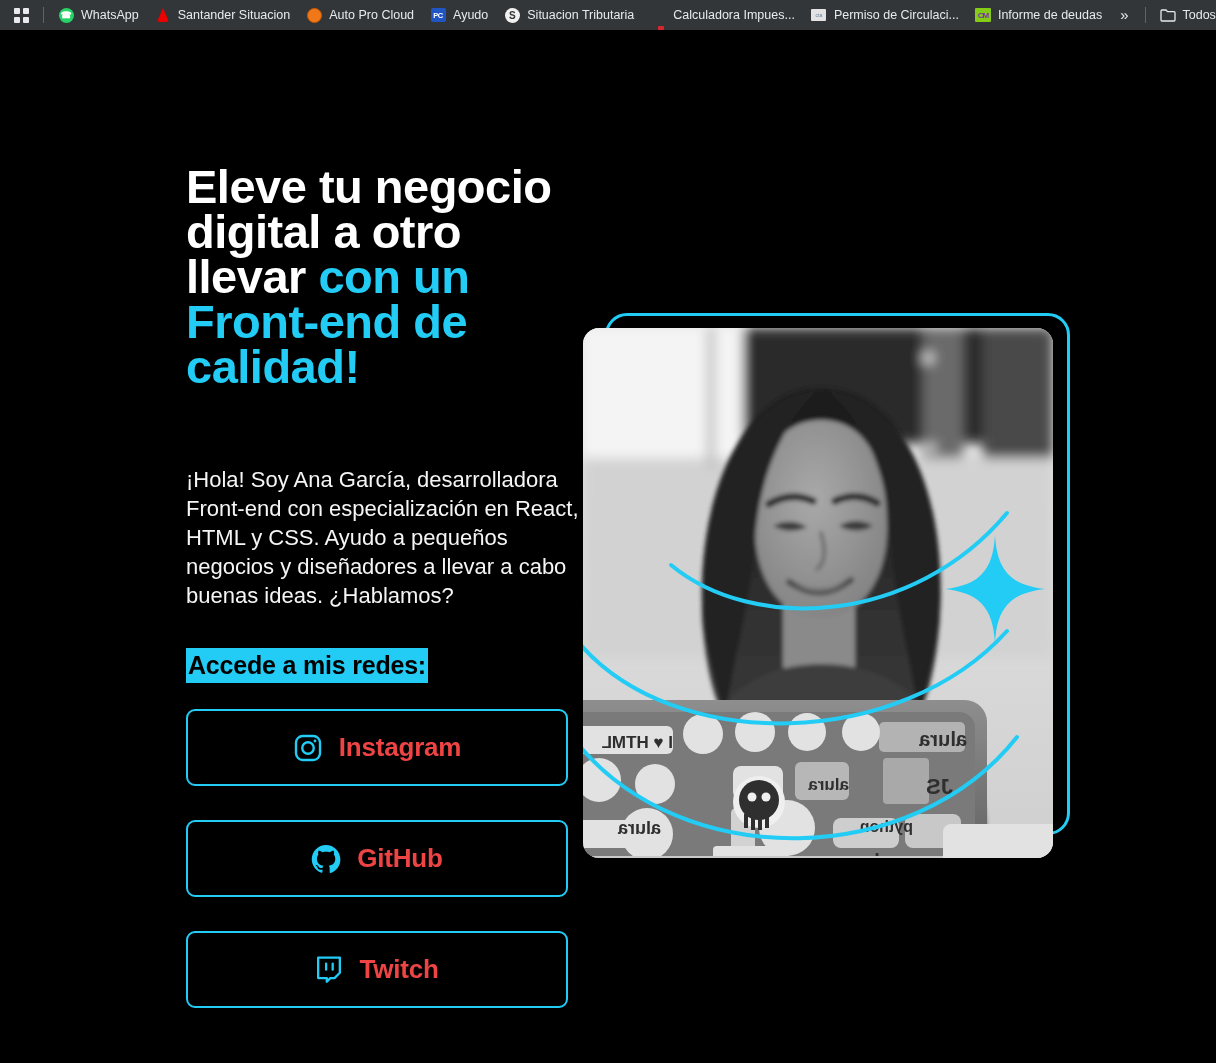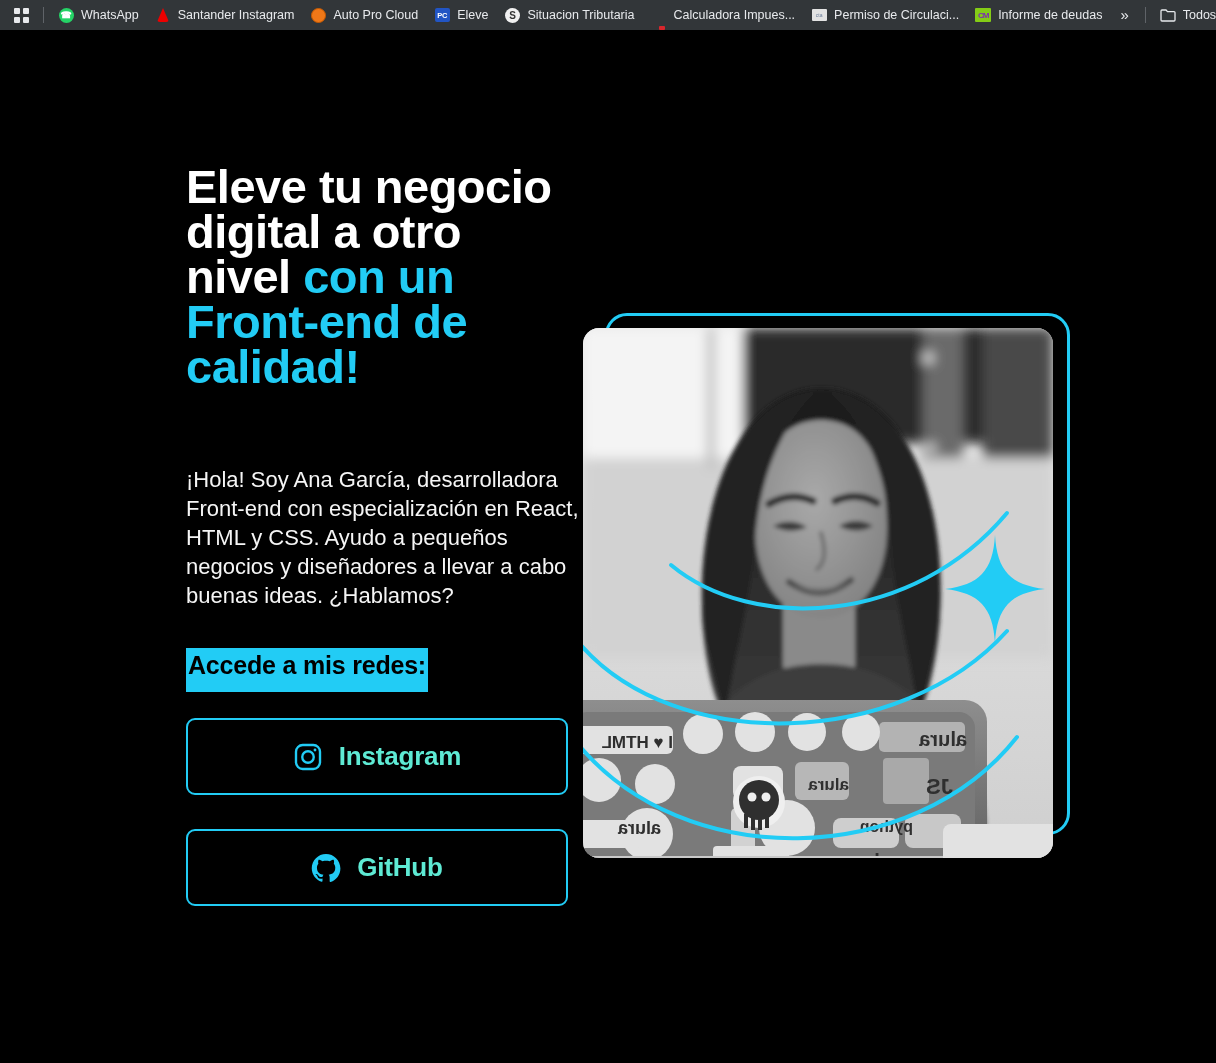--- a/index.html
+++ b/index.html
@@ -117,7 +117,7 @@
     <span class="bm-ico">
       <span class="ico-santander"></span>
     </span>
-    <span class="bm-label">Santander Instagram</span>
+    <span class="bm-label">Santander Situacion</span>
   </div>
 
   <div class="bm">

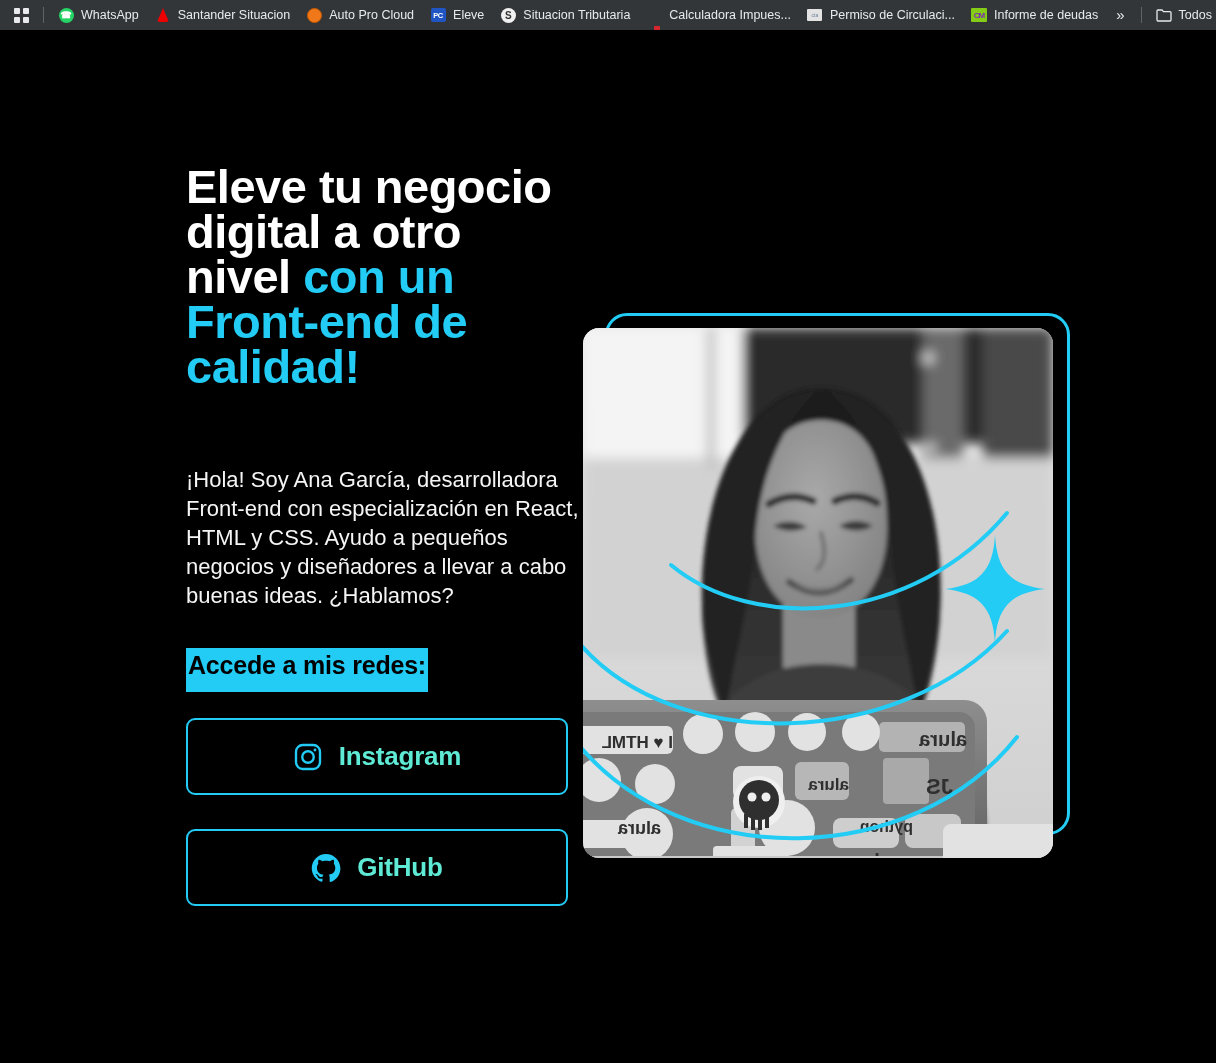--- a/index.html
+++ b/index.html
@@ -131,7 +131,7 @@
     <span class="bm-ico">
       <span class="ico-roma">PC</span>
     </span>
-    <span class="bm-label">Eleve</span>
+    <span class="bm-label">Ayudo</span>
   </div>
 
   <div class="bm">

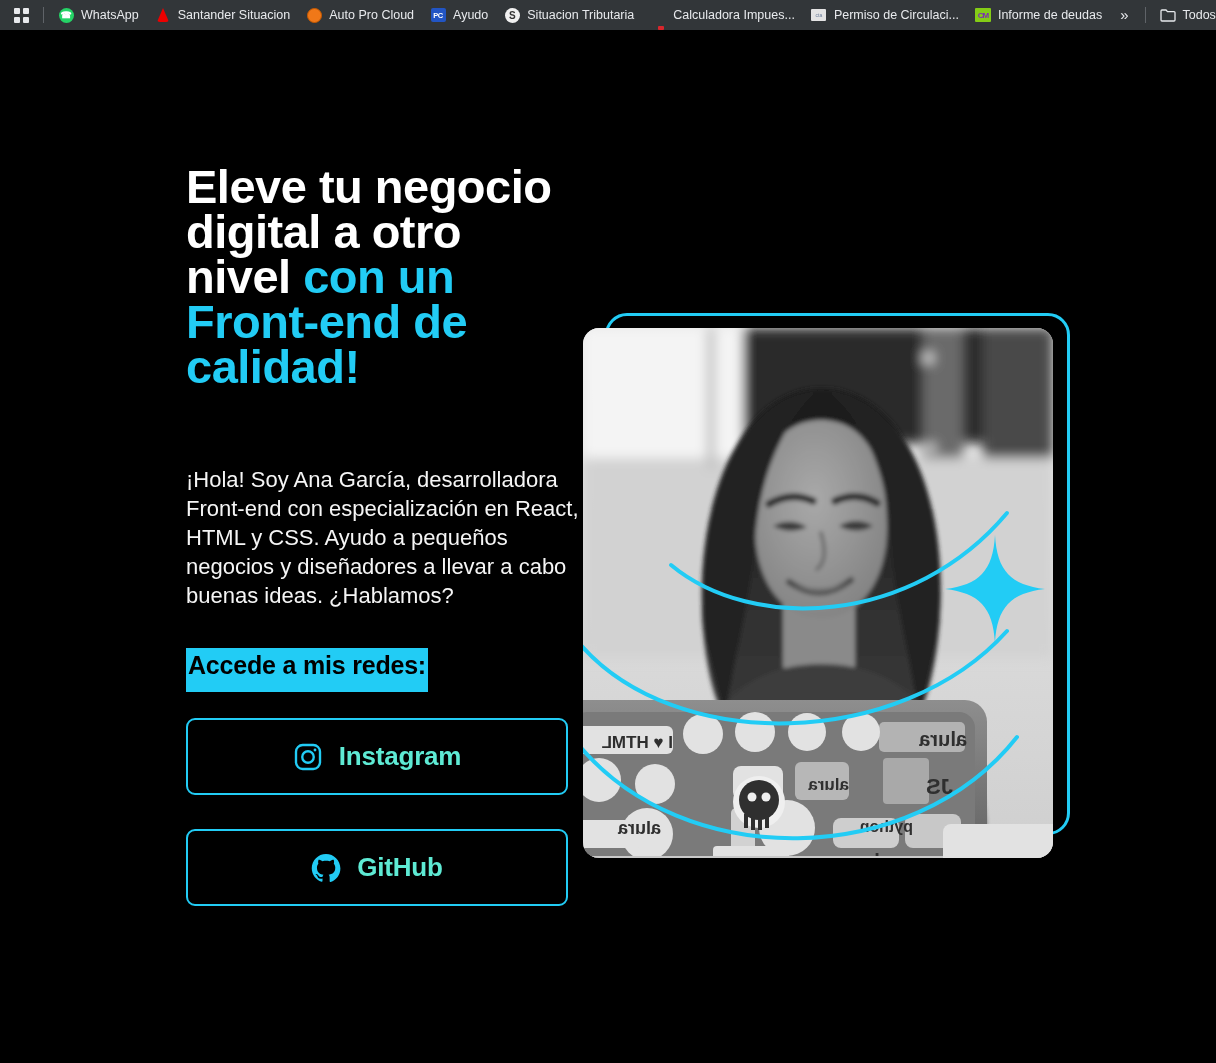--- a/index.html
+++ b/index.html
@@ -182,7 +182,7 @@
     <h1 class="headline">
       <span>Eleve tu negocio</span><br>
       <span>digital a otro</span><br>
-      <span>nivel </span><span class="accent">con un</span><br>
+      <span>llevar </span><span class="accent">con un</span><br>
       <span class="accent">Front-end de</span><br>
       <span class="accent">calidad!</span>
     </h1>

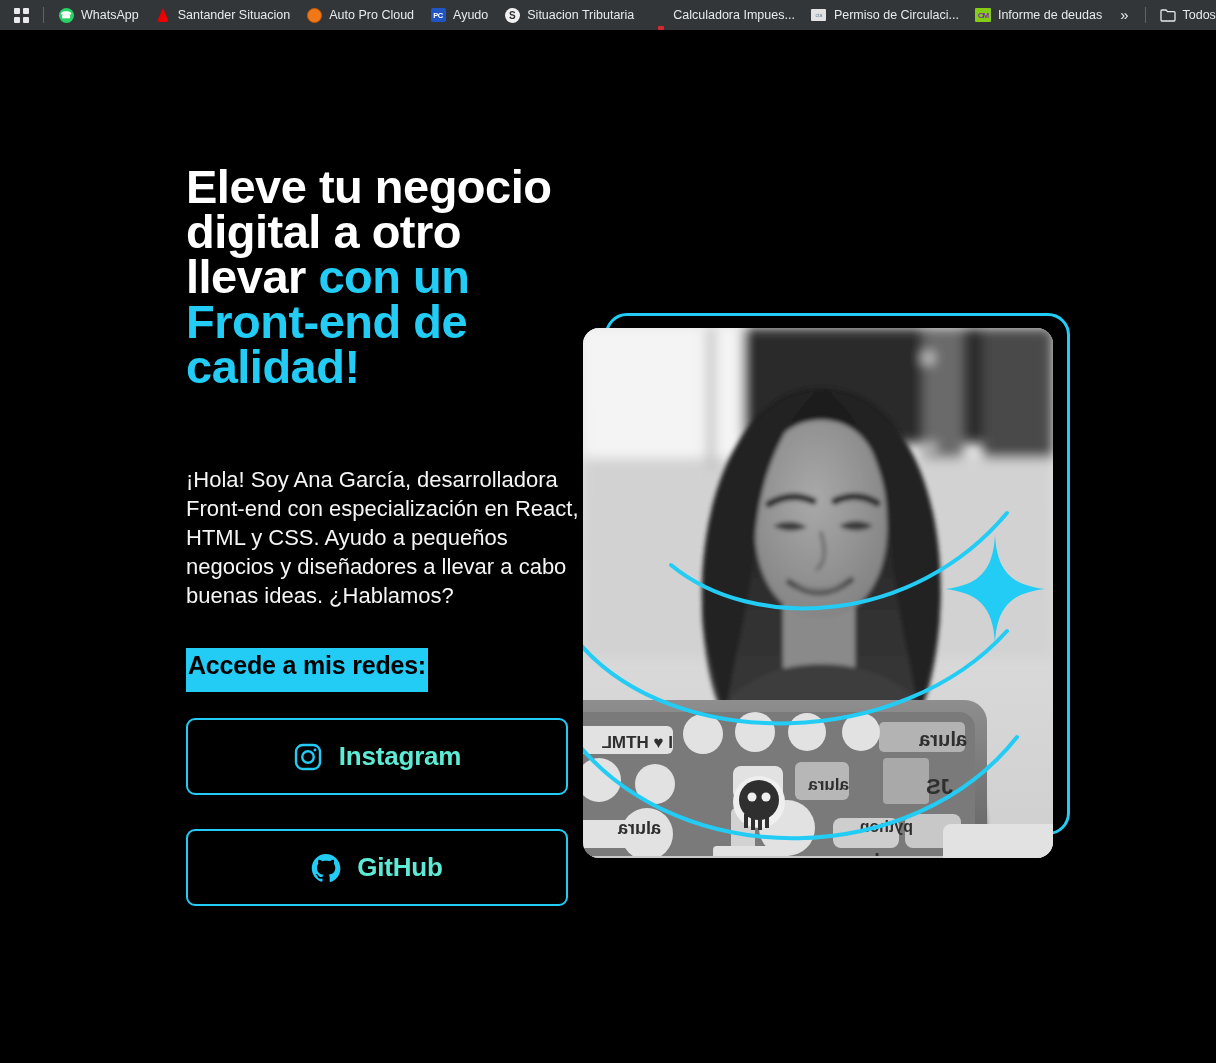--- a/index.html
+++ b/index.html
@@ -67,7 +67,7 @@
   .redes{
     display:inline-block; background:#22CCF5; color:#000;
     font-size:25px; font-weight:800; letter-spacing:-0.2px;
-    padding:2px 2px 12px 2px; line-height:30px;
+    padding:2px 2px 3px 2px; line-height:30px;
   }
 
   .btns{ margin-top:26px; display:flex; flex-direction:column; gap:34px; }

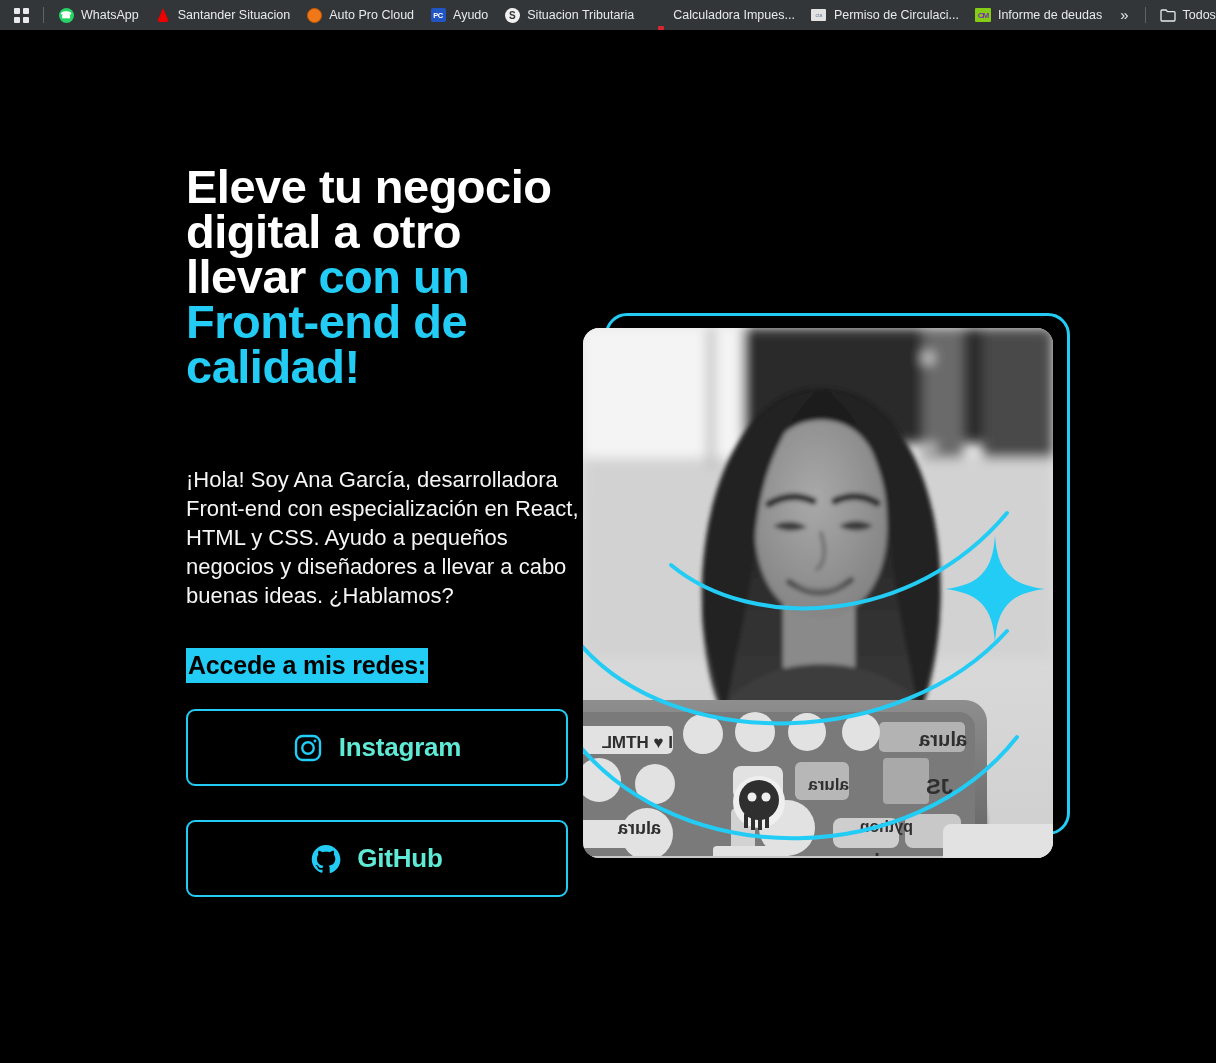--- a/index.html
+++ b/index.html
@@ -73,7 +73,7 @@
   .btns{ margin-top:26px; display:flex; flex-direction:column; gap:34px; }
   .social-btn{
     width:382px; height:77px; border:2px solid #22CCF5; border-radius:9px;
-    background:#000; color:#5eead4; display:flex; align-items:center;
+    background:#000; color:#ef4444; display:flex; align-items:center;
     justify-content:center; gap:16px; cursor:pointer;
   }
   .social-btn .blabel{ font-size:26px; font-weight:700; letter-spacing:-0.2px; }

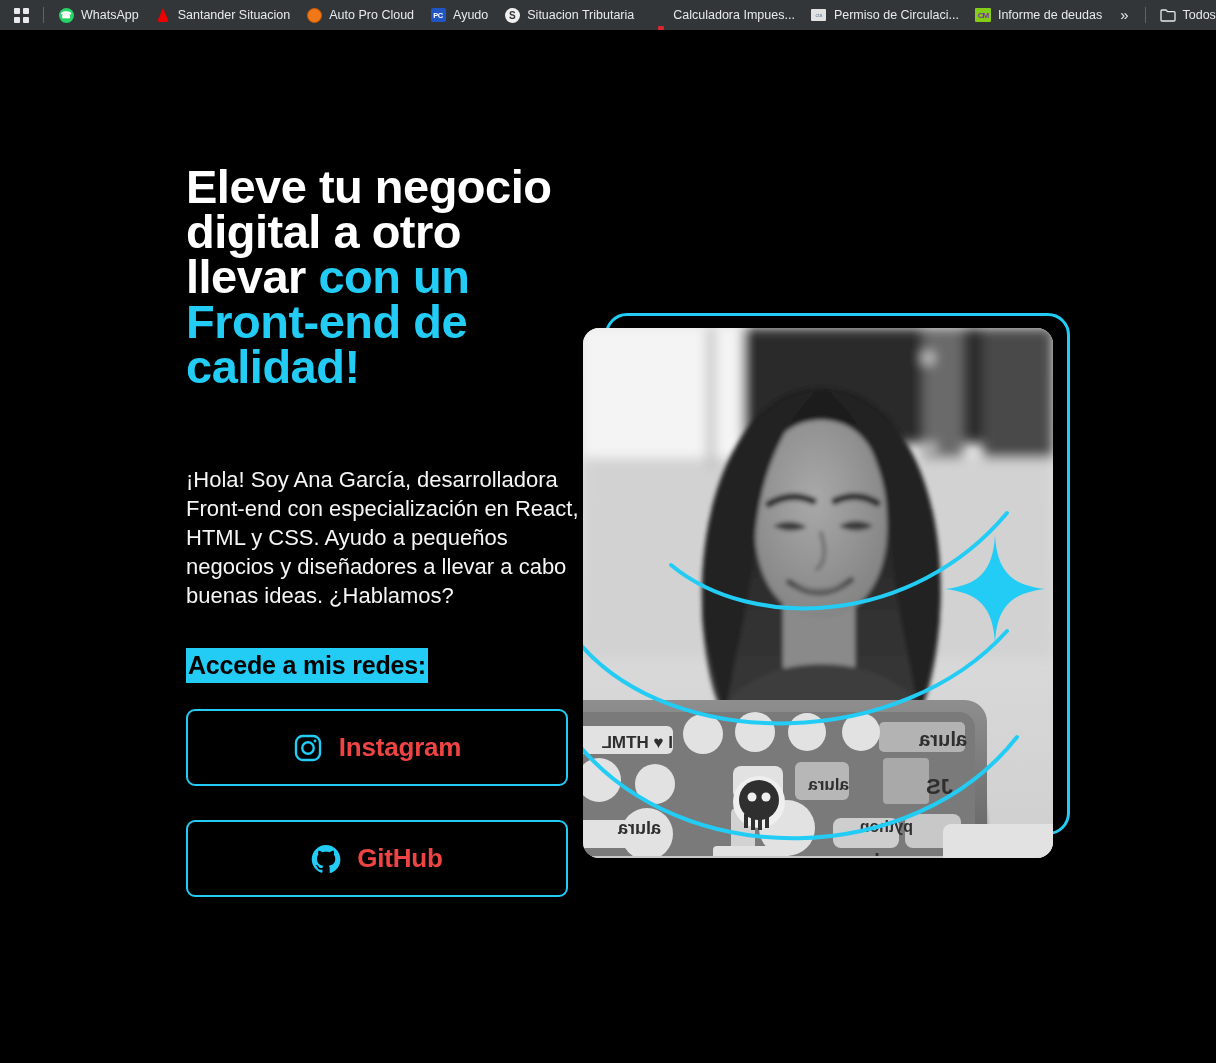--- a/index.html
+++ b/index.html
@@ -215,6 +215,15 @@
         <span class="blabel">GitHub</span>
       </a>
 
+      <a class="social-btn">
+        <span>
+          <svg width="28" height="30" viewBox="0 0 24 26" fill="none" stroke="#22CCF5" stroke-width="2" stroke-linejoin="round">
+            <path d="M2.6 2.2h18.8v13.2l-4.6 4.6h-3.6l-3.1 3.1v-3.1H2.6z"></path>
+            <path d="M9.5 7.4v5.3M15.2 7.4v5.3" stroke-linecap="round"></path>
+          </svg>
+        </span>
+        <span class="blabel">Twitch</span>
+      </a>
 
     </div>
   </div>

